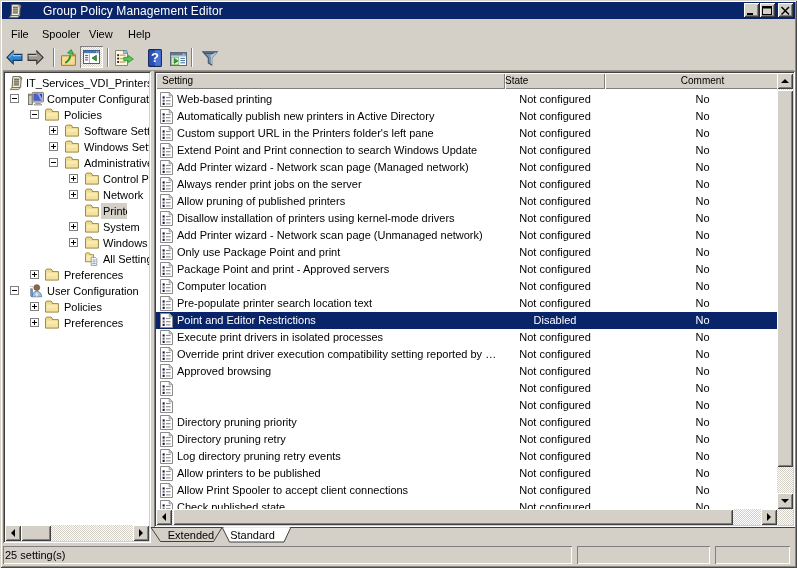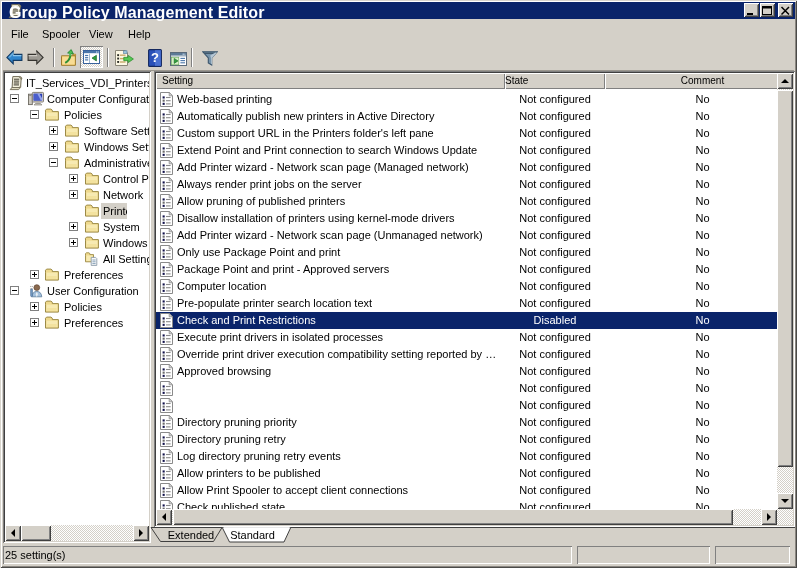--- a/index.html
+++ b/index.html
@@ -7,7 +7,7 @@
 #win{position:absolute;inset:0;background:#d4d0c8;
  box-shadow:inset 1px 1px 0 #d8d4cc, inset -1px -1px 0 #4a4a48, inset 2px 2px 0 #fff, inset -2px -2px 0 #8a8680}
 #title{position:absolute;left:2px;top:2px;width:793px;height:17px;background:#0a246a;color:#fff}
-#title .txt{position:absolute;left:7px;top:2px;font-size:16px;font-weight:bold;letter-spacing:0.1px}
+#title .txt{position:absolute;left:41px;top:2px;font-size:12px;font-weight:normal;letter-spacing:0.1px}
 .wbtn{position:absolute;top:1px;width:15px;height:14px;background:#d4d0c8;
  box-shadow:inset 1px 1px 0 #fff, inset -1px -1px 0 #404040, inset 2px 2px 0 #d4d0c8, inset -2px -2px 0 #808080}
 #menu{position:absolute;left:3px;top:19px;width:791px;height:26px;font-size:11px}

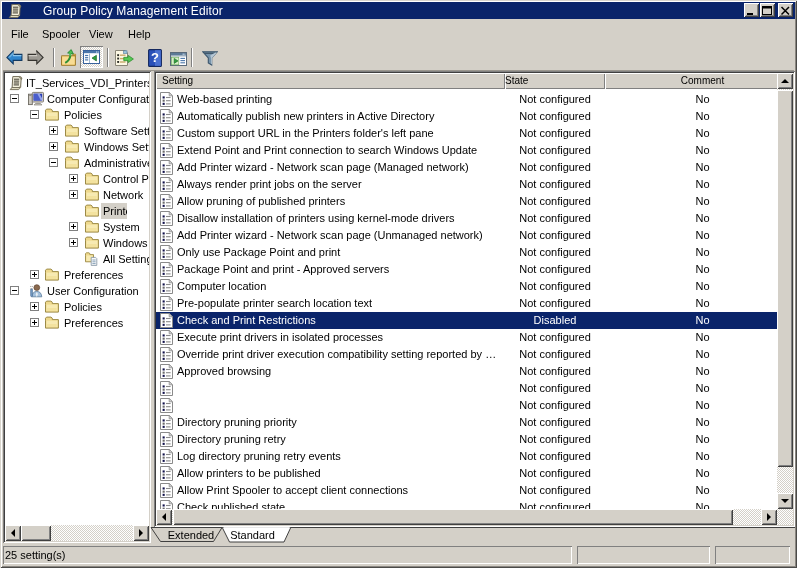--- a/index.html
+++ b/index.html
@@ -539,7 +539,7 @@
           <path d="M6 11.9 H10.6"></path>
         </g>
       </svg>
-<div class="ltxt lsel" style="left:21px;top:239px;width:325px">Check and Print Restrictions</div>
+<div class="ltxt lsel" style="left:21px;top:239px;width:325px">Point and Editor Restrictions</div>
 <div class="ltxt lc lsel" style="left:349px;top:239px;width:100px">Disabled</div>
 <div class="ltxt lc lsel" style="left:449px;top:239px;width:195px">No</div>
 <svg class="icrow" style="left:4px;top:257px" viewBox="0 0 13 15">

